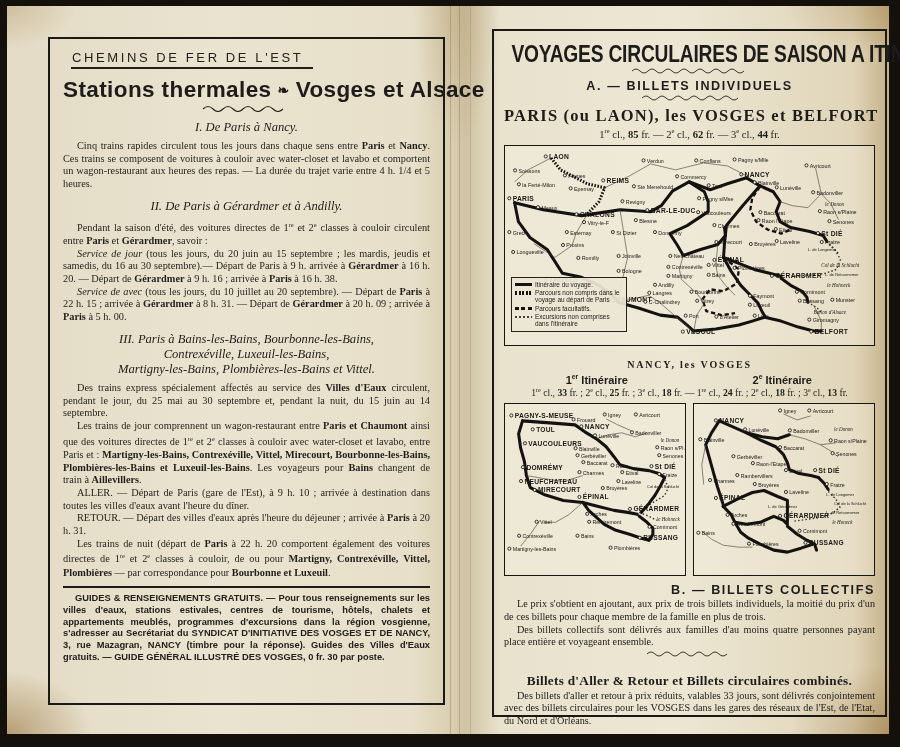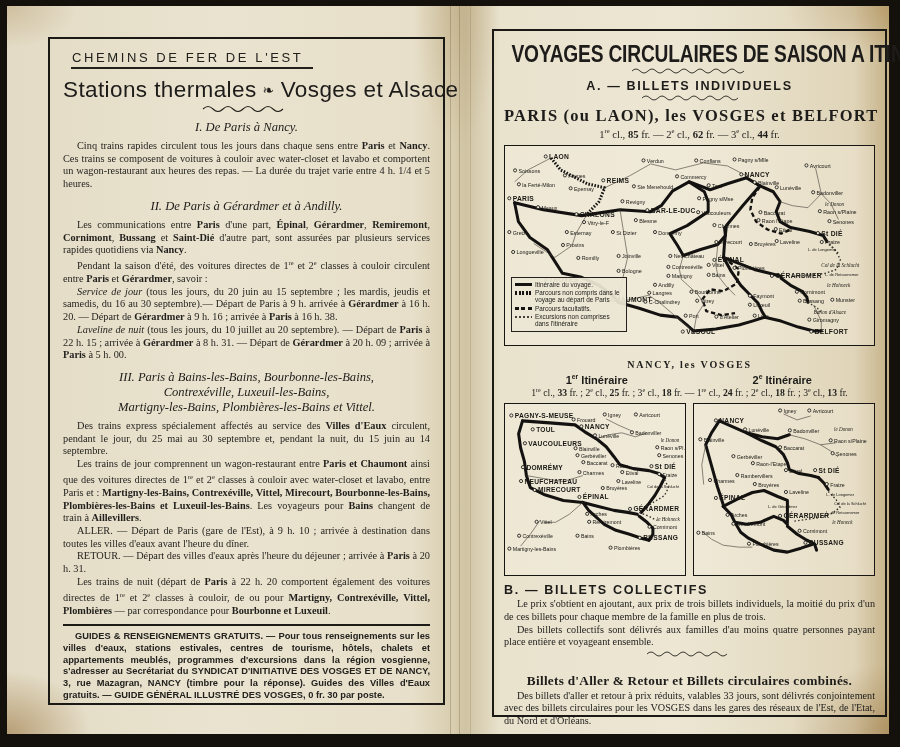--- a/index.html
+++ b/index.html
@@ -20,7 +20,7 @@
 
 .lp-header-wrap{padding-left:8px}
 .lp-header{display:inline-block;font-family:"Liberation Sans",sans-serif;font-size:13px;letter-spacing:2.6px;border-bottom:2px solid #21201d;padding:0 10px 2px 1px;color:#21201d}
-.lp-title{font-family:"Liberation Sans",sans-serif;font-weight:normal;font-size:22.5px;text-align:center;margin-top:8px;letter-spacing:.4px;white-space:nowrap}
+.lp-title{font-family:"Liberation Sans",sans-serif;font-weight:bold;font-size:22.5px;text-align:center;margin-top:8px;letter-spacing:.4px;white-space:nowrap}
 .lp-title .orn{font-size:14px;vertical-align:2px;padding:0 6px}
 .wave{display:block;margin:2px auto 0}
 .sec-head{font-size:12.6px;font-weight:normal;font-style:italic;text-align:center;margin:8px 0 5px;line-height:15px}

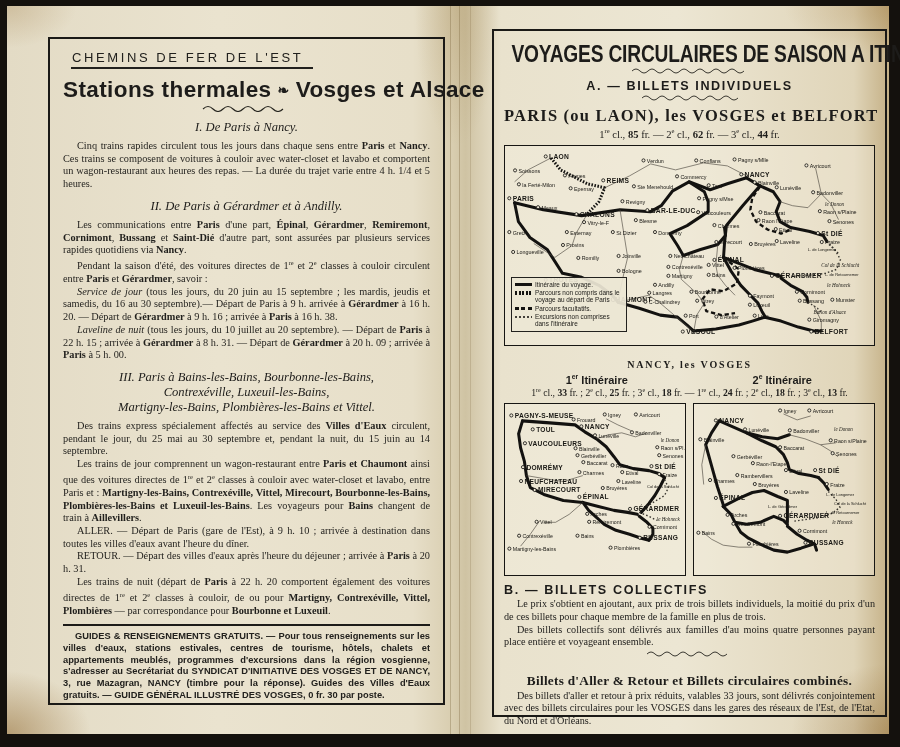--- a/index.html
+++ b/index.html
@@ -92,7 +92,6 @@
     <p class="para">Cinq trains rapides circulent tous les jours dans chaque sens entre <b>Paris</b> et <b>Nancy</b>. Ces trains se composent de voitures à couloir avec water-closet et lavabo et comportent un wagon-restaurant aux heures des repas. — La durée du trajet varie entre 4 h. 1/4 et 5 heures.</p>
 
     <div class="sec-head">II. De Paris à Gérardmer et à Andilly.</div>
-    <p class="para">Les communications entre <b>Paris</b> d'une part, <b>Épinal</b>, <b>Gérardmer</b>, <b>Remiremont</b>, <b>Cornimont</b>, <b>Bussang</b> et <b>Saint-Dié</b> d'autre part, sont assurées par plusieurs services rapides quotidiens via <b>Nancy</b>.</p>
     <p class="para">Pendant la saison d'été, des voitures directes de 1<sup>re</sup> et 2<sup>e</sup> classes à couloir circulent entre <b>Paris</b> et <b>Gérardmer</b>, savoir :</p>
     <p class="para"><i>Service de jour</i> (tous les jours, du 20 juin au 15 septembre ; les mardis, jeudis et samedis, du 16 au 30 septembre).— Départ de Paris à 9 h. arrivée à <b>Gérardmer</b> à 16 h. 20. — Départ de <b>Gérardmer</b> à 9 h. 16 ; arrivée à <b>Paris</b> à 16 h. 38.</p>
     <p class="para"><i>Laveline de nuit</i> (tous les jours, du 10 juillet au 20 septembre). — Départ de <b>Paris</b> à 22 h. 15 ; arrivée à <b>Gérardmer</b> à 8 h. 31. — Départ de <b>Gérardmer</b> à 20 h. 09 ; arrivée à <b>Paris</b> à 5 h. 00.</p>

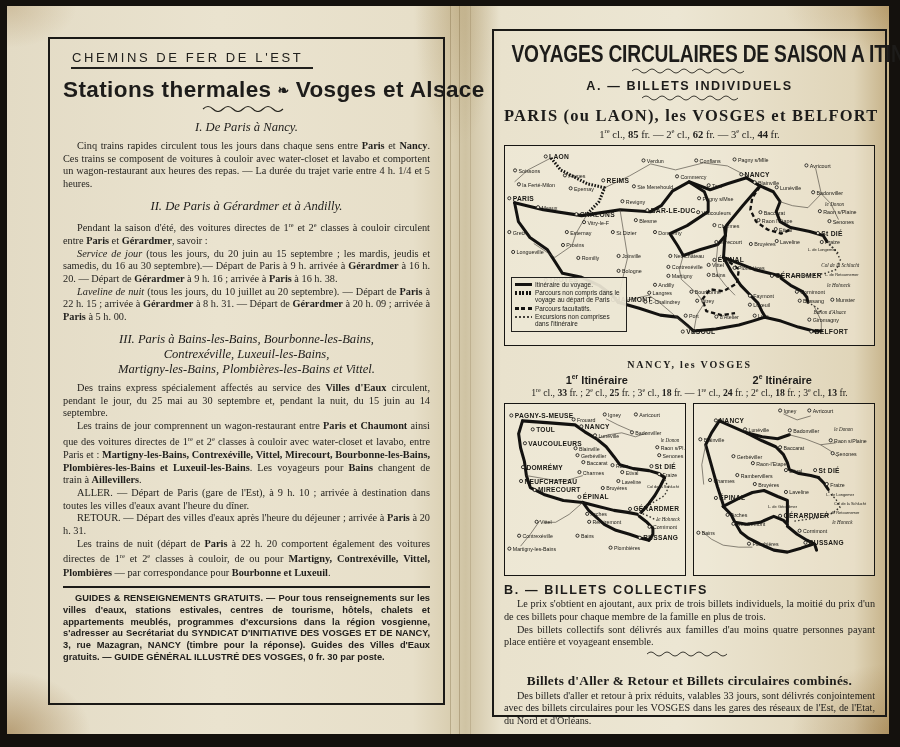--- a/index.html
+++ b/index.html
@@ -94,7 +94,7 @@
     <div class="sec-head">II. De Paris à Gérardmer et à Andilly.</div>
     <p class="para">Pendant la saison d'été, des voitures directes de 1<sup>re</sup> et 2<sup>e</sup> classes à couloir circulent entre <b>Paris</b> et <b>Gérardmer</b>, savoir :</p>
     <p class="para"><i>Service de jour</i> (tous les jours, du 20 juin au 15 septembre ; les mardis, jeudis et samedis, du 16 au 30 septembre).— Départ de Paris à 9 h. arrivée à <b>Gérardmer</b> à 16 h. 20. — Départ de <b>Gérardmer</b> à 9 h. 16 ; arrivée à <b>Paris</b> à 16 h. 38.</p>
-    <p class="para"><i>Laveline de nuit</i> (tous les jours, du 10 juillet au 20 septembre). — Départ de <b>Paris</b> à 22 h. 15 ; arrivée à <b>Gérardmer</b> à 8 h. 31. — Départ de <b>Gérardmer</b> à 20 h. 09 ; arrivée à <b>Paris</b> à 5 h. 00.</p>
+    <p class="para"><i>Service de avec</i> (tous les jours, du 10 juillet au 20 septembre). — Départ de <b>Paris</b> à 22 h. 15 ; arrivée à <b>Gérardmer</b> à 8 h. 31. — Départ de <b>Gérardmer</b> à 20 h. 09 ; arrivée à <b>Paris</b> à 5 h. 00.</p>
 
     <div class="sec-head">III. Paris à Bains-les-Bains, Bourbonne-les-Bains,<br>Contrexéville, Luxeuil-les-Bains,<br>Martigny-les-Bains, Plombières-les-Bains et Vittel.</div>
     <p class="para">Des trains express spécialement affectés au service des <b>Villes d'Eaux</b> circulent, pendant le jour, du 25 mai au 30 septembre et, pendant la nuit, du 15 juin au 14 septembre.</p>

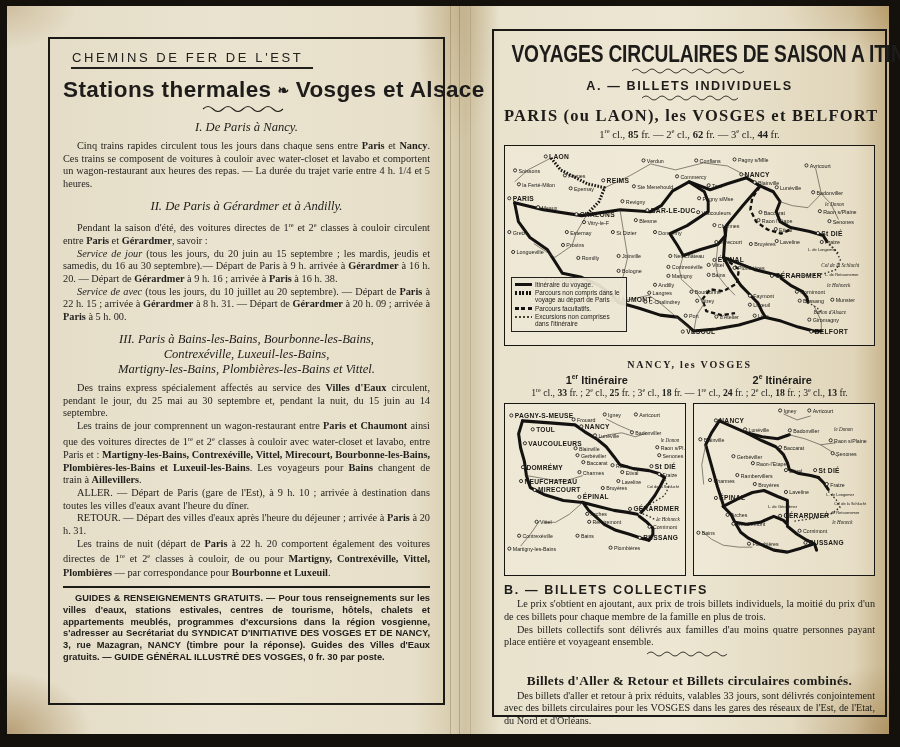--- a/index.html
+++ b/index.html
@@ -49,7 +49,7 @@
 .itin-prices{font-size:9.7px;text-align:center;margin-top:2px;white-space:nowrap}
 .maps-row{display:flex;gap:7px;margin-top:5px}
 .small-map{flex:1;border:1.5px solid #171613;height:173px;background:rgba(246,241,226,.35)}
-.rp-b{font-family:"Liberation Sans",sans-serif;font-weight:bold;font-size:12.6px;letter-spacing:1.6px;text-align:left;margin-top:7px}
+.rp-b{font-family:"Liberation Sans",sans-serif;font-weight:bold;font-size:12.6px;letter-spacing:1.6px;text-align:right;margin-top:7px}
 .rp-para{font-size:10.2px;line-height:12.2px;text-align:justify;text-indent:13px;margin-top:1px}
 .rp-comb{font-size:13.2px;font-weight:bold;text-align:center;margin-top:16px;letter-spacing:.3px}
 

